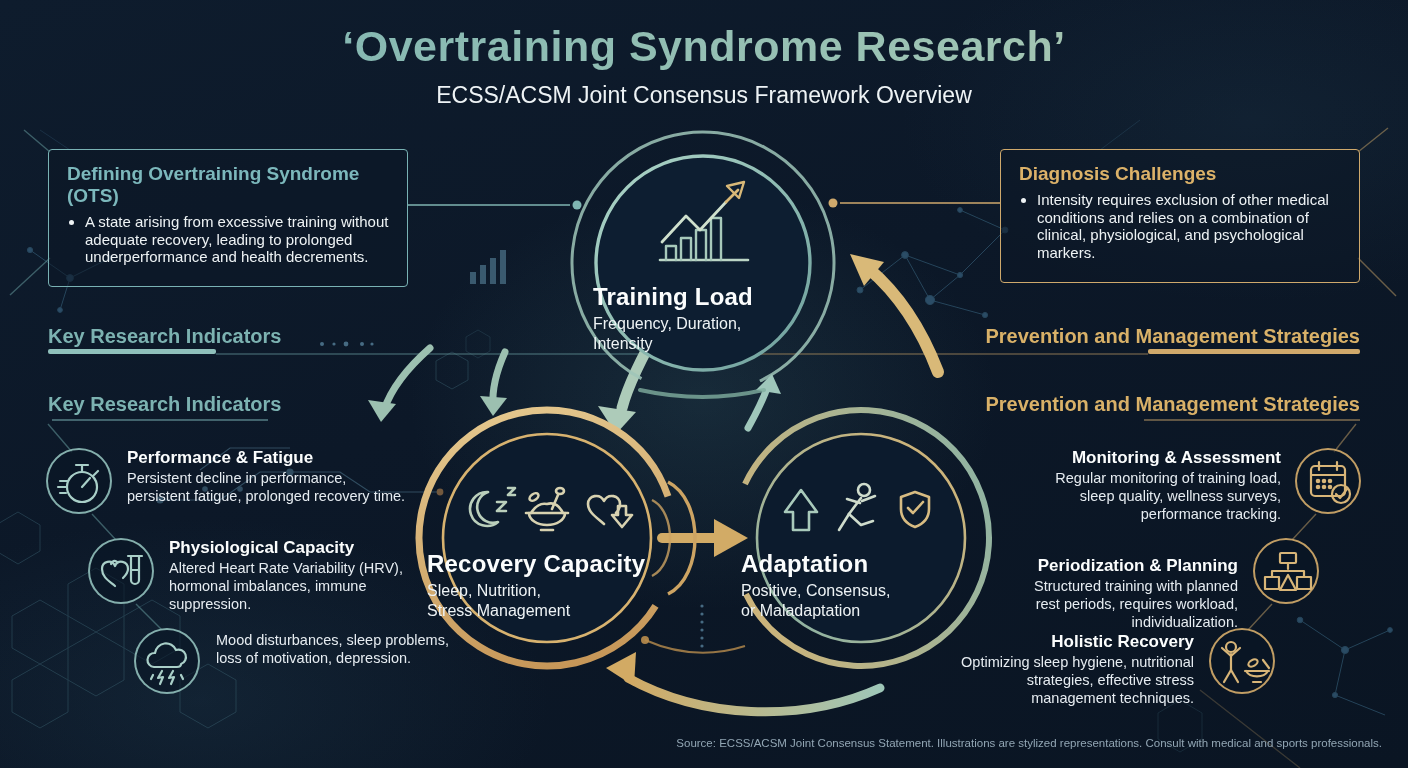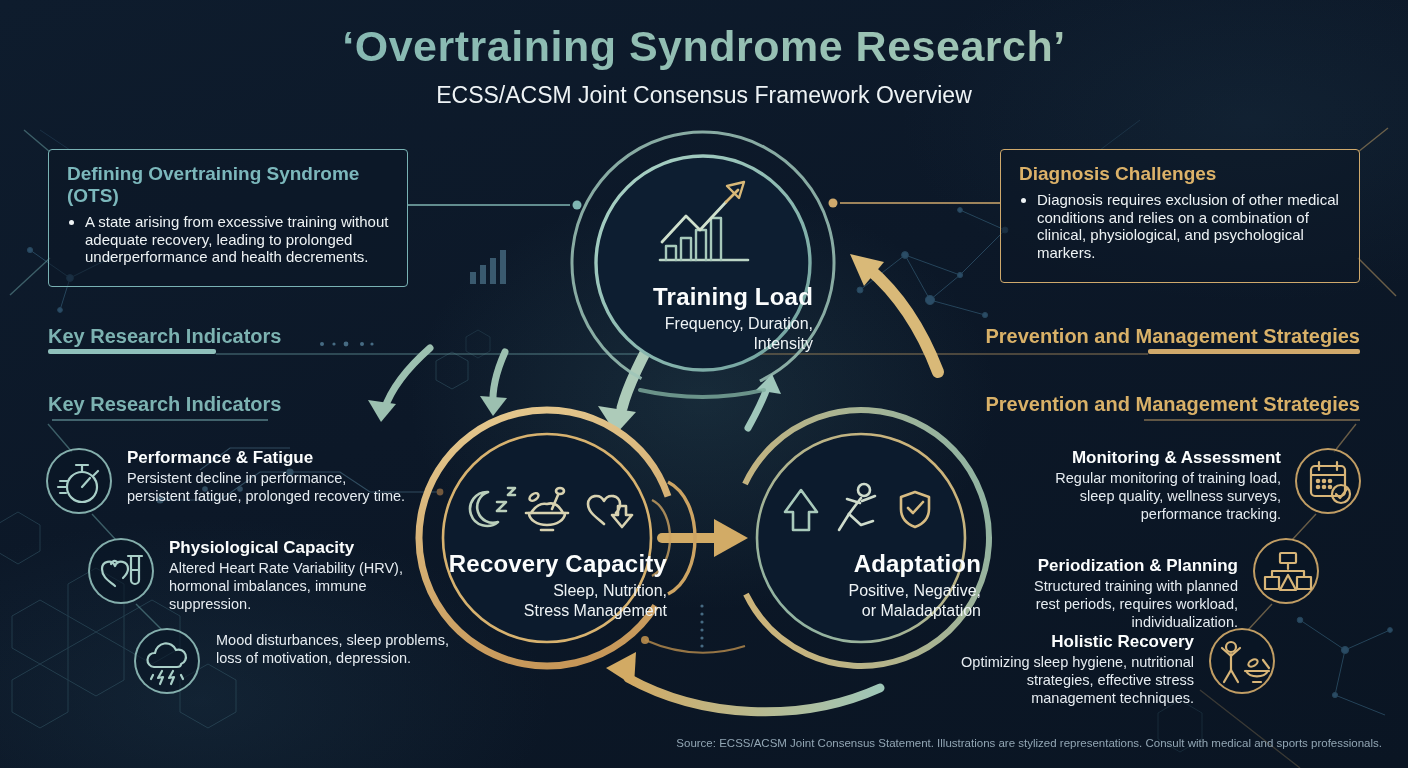--- a/index.html
+++ b/index.html
@@ -262,7 +262,7 @@
   <section class="callout callout-right">
     <h2>Diagnosis Challenges</h2>
     <ul>
-        <li>Diagnosis requires exclusion of other medical conditions and relies on a combination of clinical, physiological, and psychological markers.</li>
+        <li>Intensity requires exclusion of other medical conditions and relies on a combination of clinical, physiological, and psychological markers.</li>
       </ul>
   </section>
 

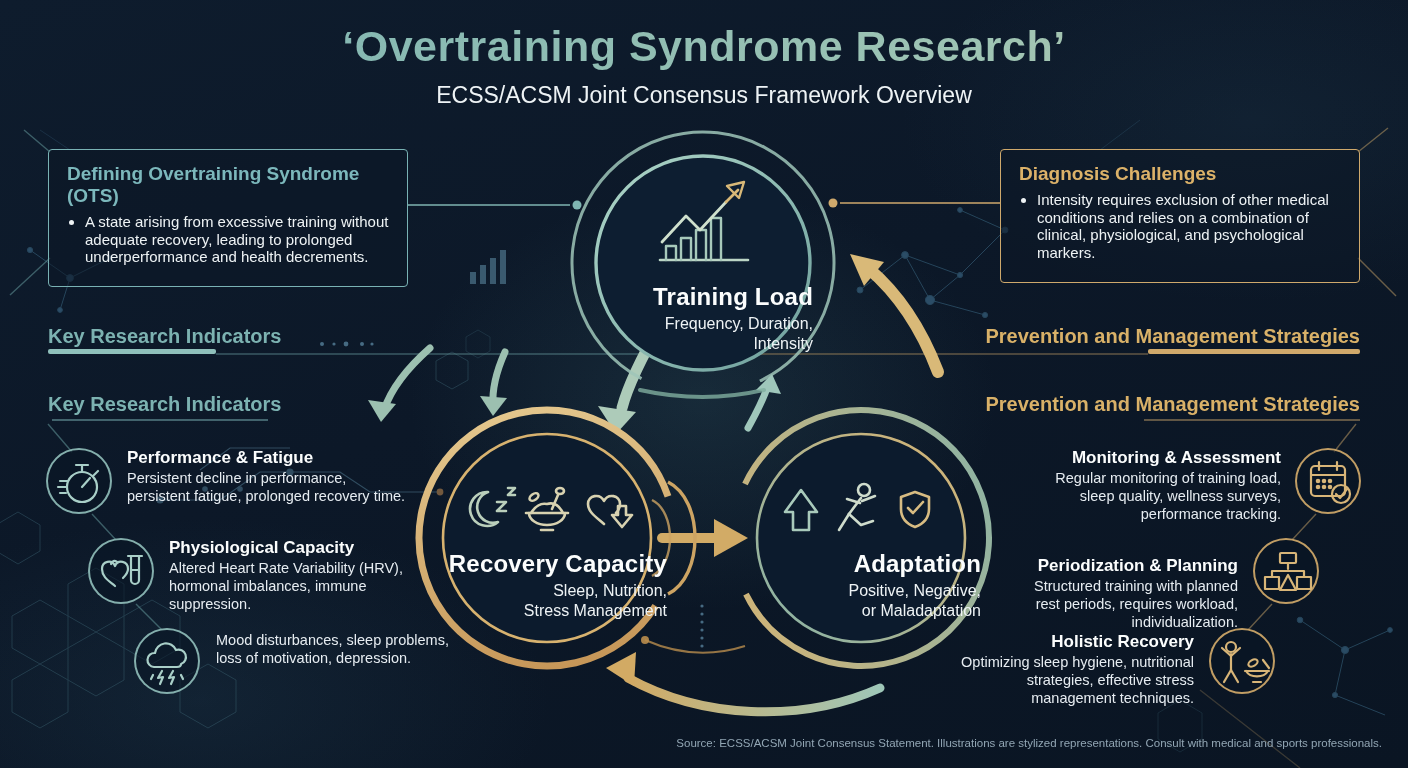--- a/index.html
+++ b/index.html
@@ -35,7 +35,7 @@
   .sec-head.gold{color:#d9b168;}
   .bar{position:absolute;height:5px;border-radius:2px;}
   .hairline{position:absolute;height:2px;opacity:.55;}
-  .node-text{position:absolute;text-align:right;}
+  .node-text{position:absolute;text-align:left;}
   .node-label{font-size:24px;font-weight:bold;color:#fbfdfd;letter-spacing:.2px;}
   .node-sub{font-size:16px;color:#eef3f5;white-space:pre-line;line-height:1.22;margin-top:3px;}
   .item{position:absolute;}

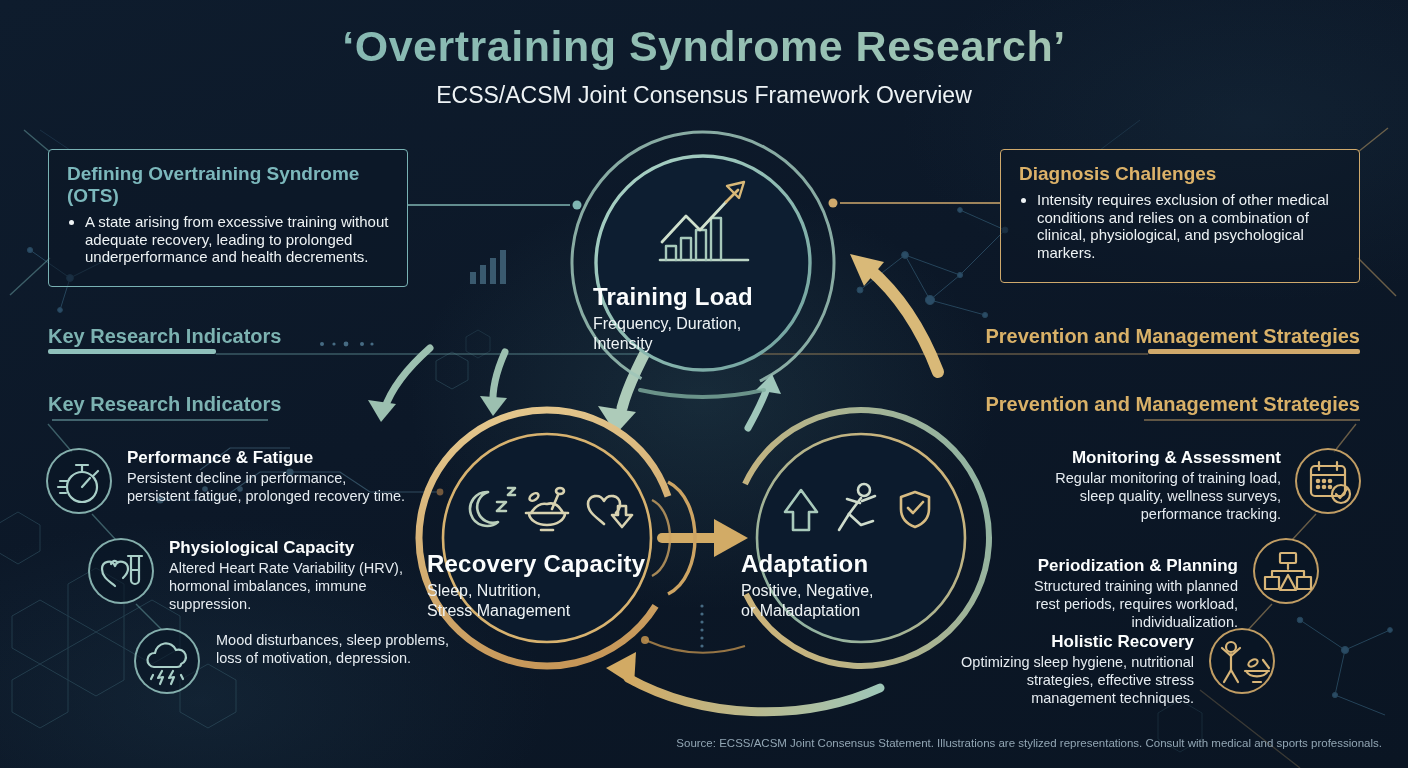--- a/index.html
+++ b/index.html
@@ -288,7 +288,7 @@
   </div>
   <div class="node-text" style="left:741px;top:550px;width:240px;">
     <div class="node-label">Adaptation</div>
-    <div class="node-sub">Positive, Negative,
+    <div class="node-sub">Positive, Consensus,
 or Maladaptation</div>
   </div>
 

